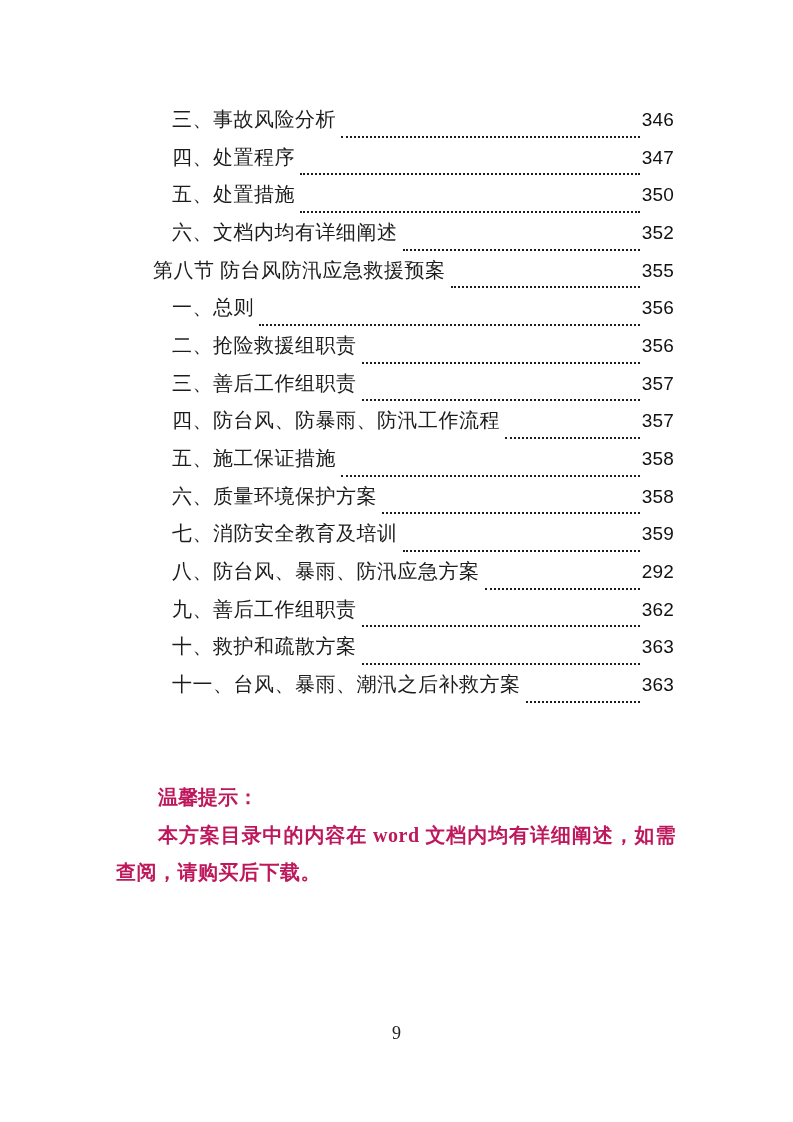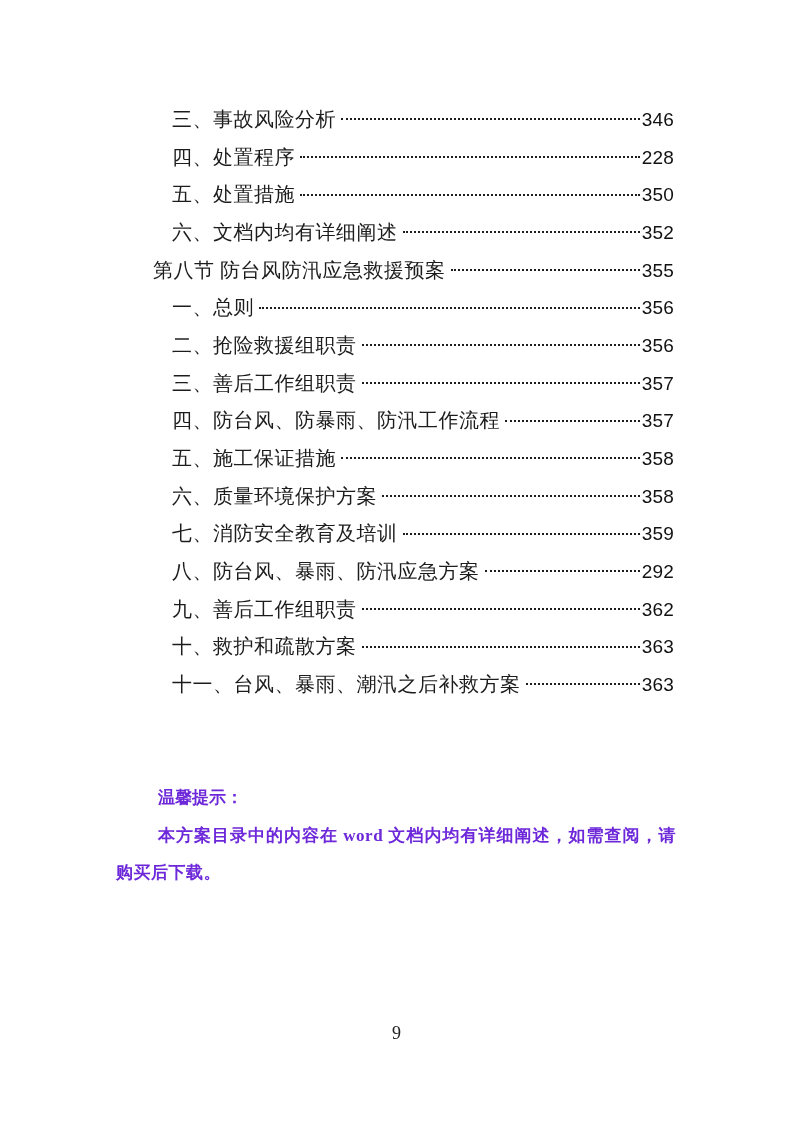--- a/index.html
+++ b/index.html
@@ -24,7 +24,7 @@
   }
   .toc-row {
     display: flex;
-    align-items: center;
+    align-items: flex-end;
     height: 37.66px;
     line-height: 37.66px;
     font-size: 20px;

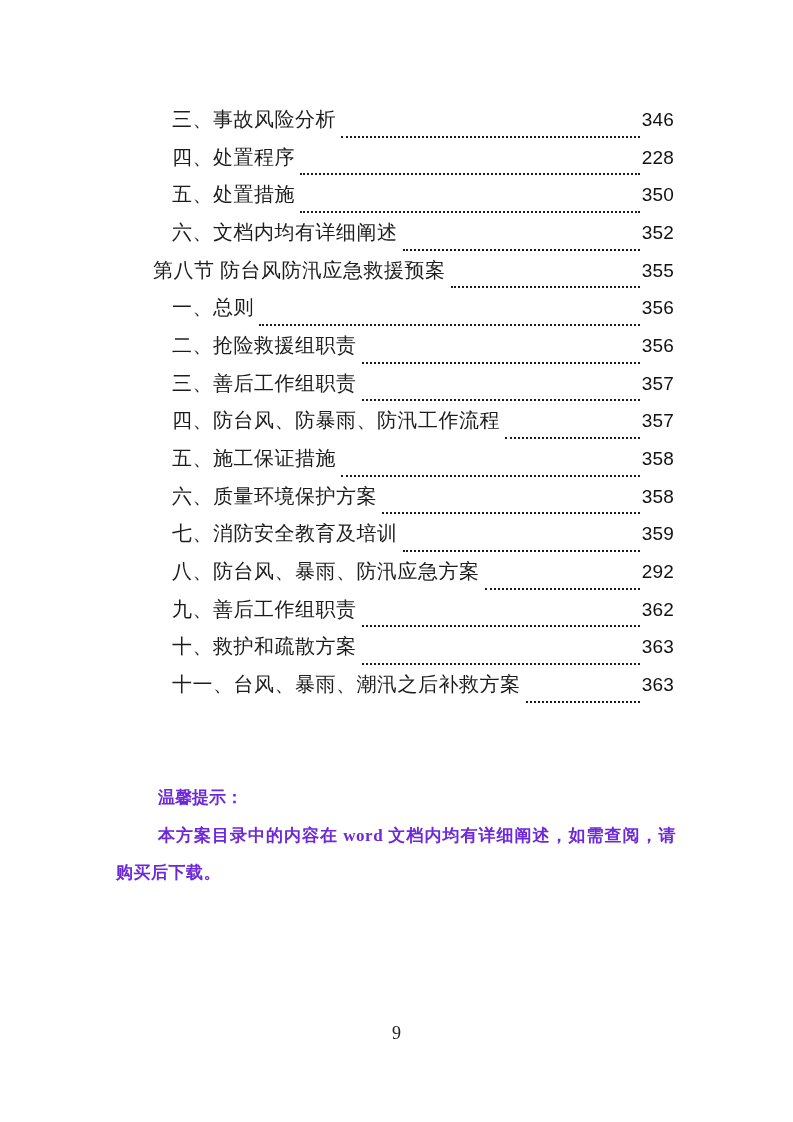--- a/index.html
+++ b/index.html
@@ -92,7 +92,7 @@
     <div class="toc-row level-2">
       <span class="toc-label">四、处置程序</span>
       <span class="toc-dots"></span>
-      <span class="toc-page">228</span>
+      <span class="toc-page">347</span>
     </div>
 
     <div class="toc-row level-2">

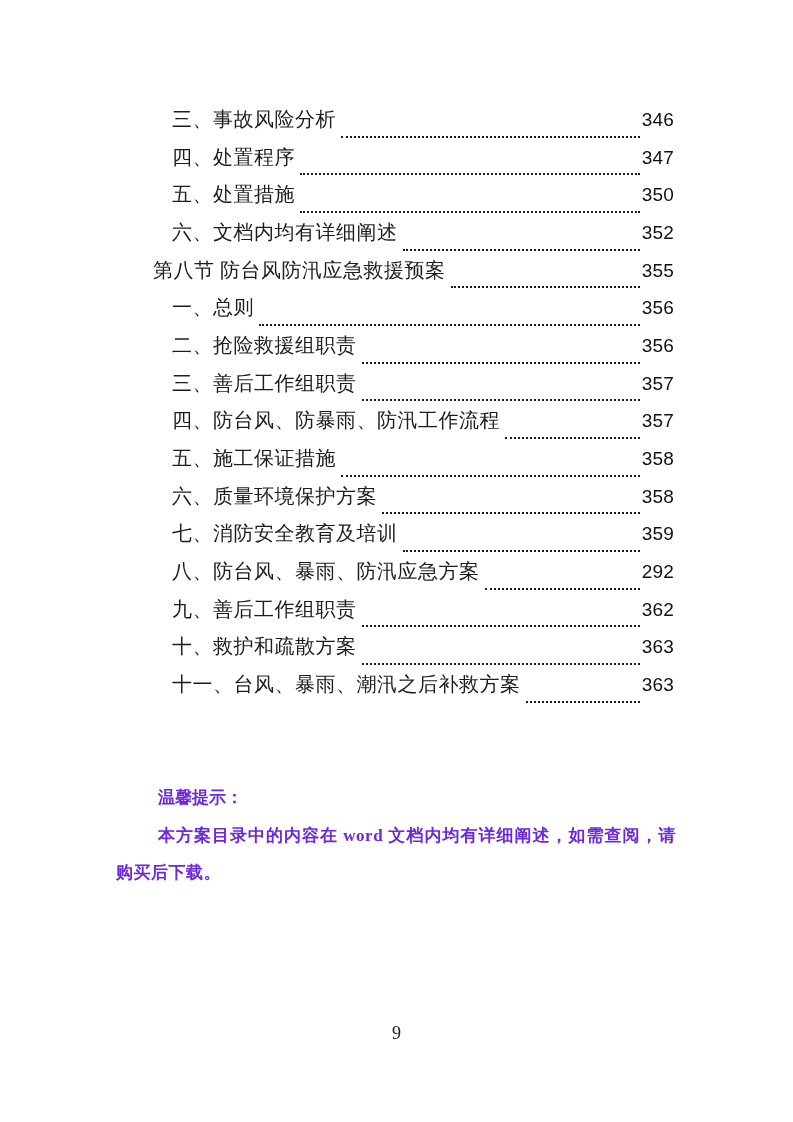--- a/index.html
+++ b/index.html
@@ -54,10 +54,10 @@
     top: 779px;
     left: 116px;
     right: 117px;
-    font-size: 17px;
+    font-size: 20px;
     font-weight: bold;
     line-height: 37.7px;
-    color: #6d28d9;
+    color: #be185d;
   }
   .notice p { margin: 0; }
   .notice-title { text-indent: 42px; }

